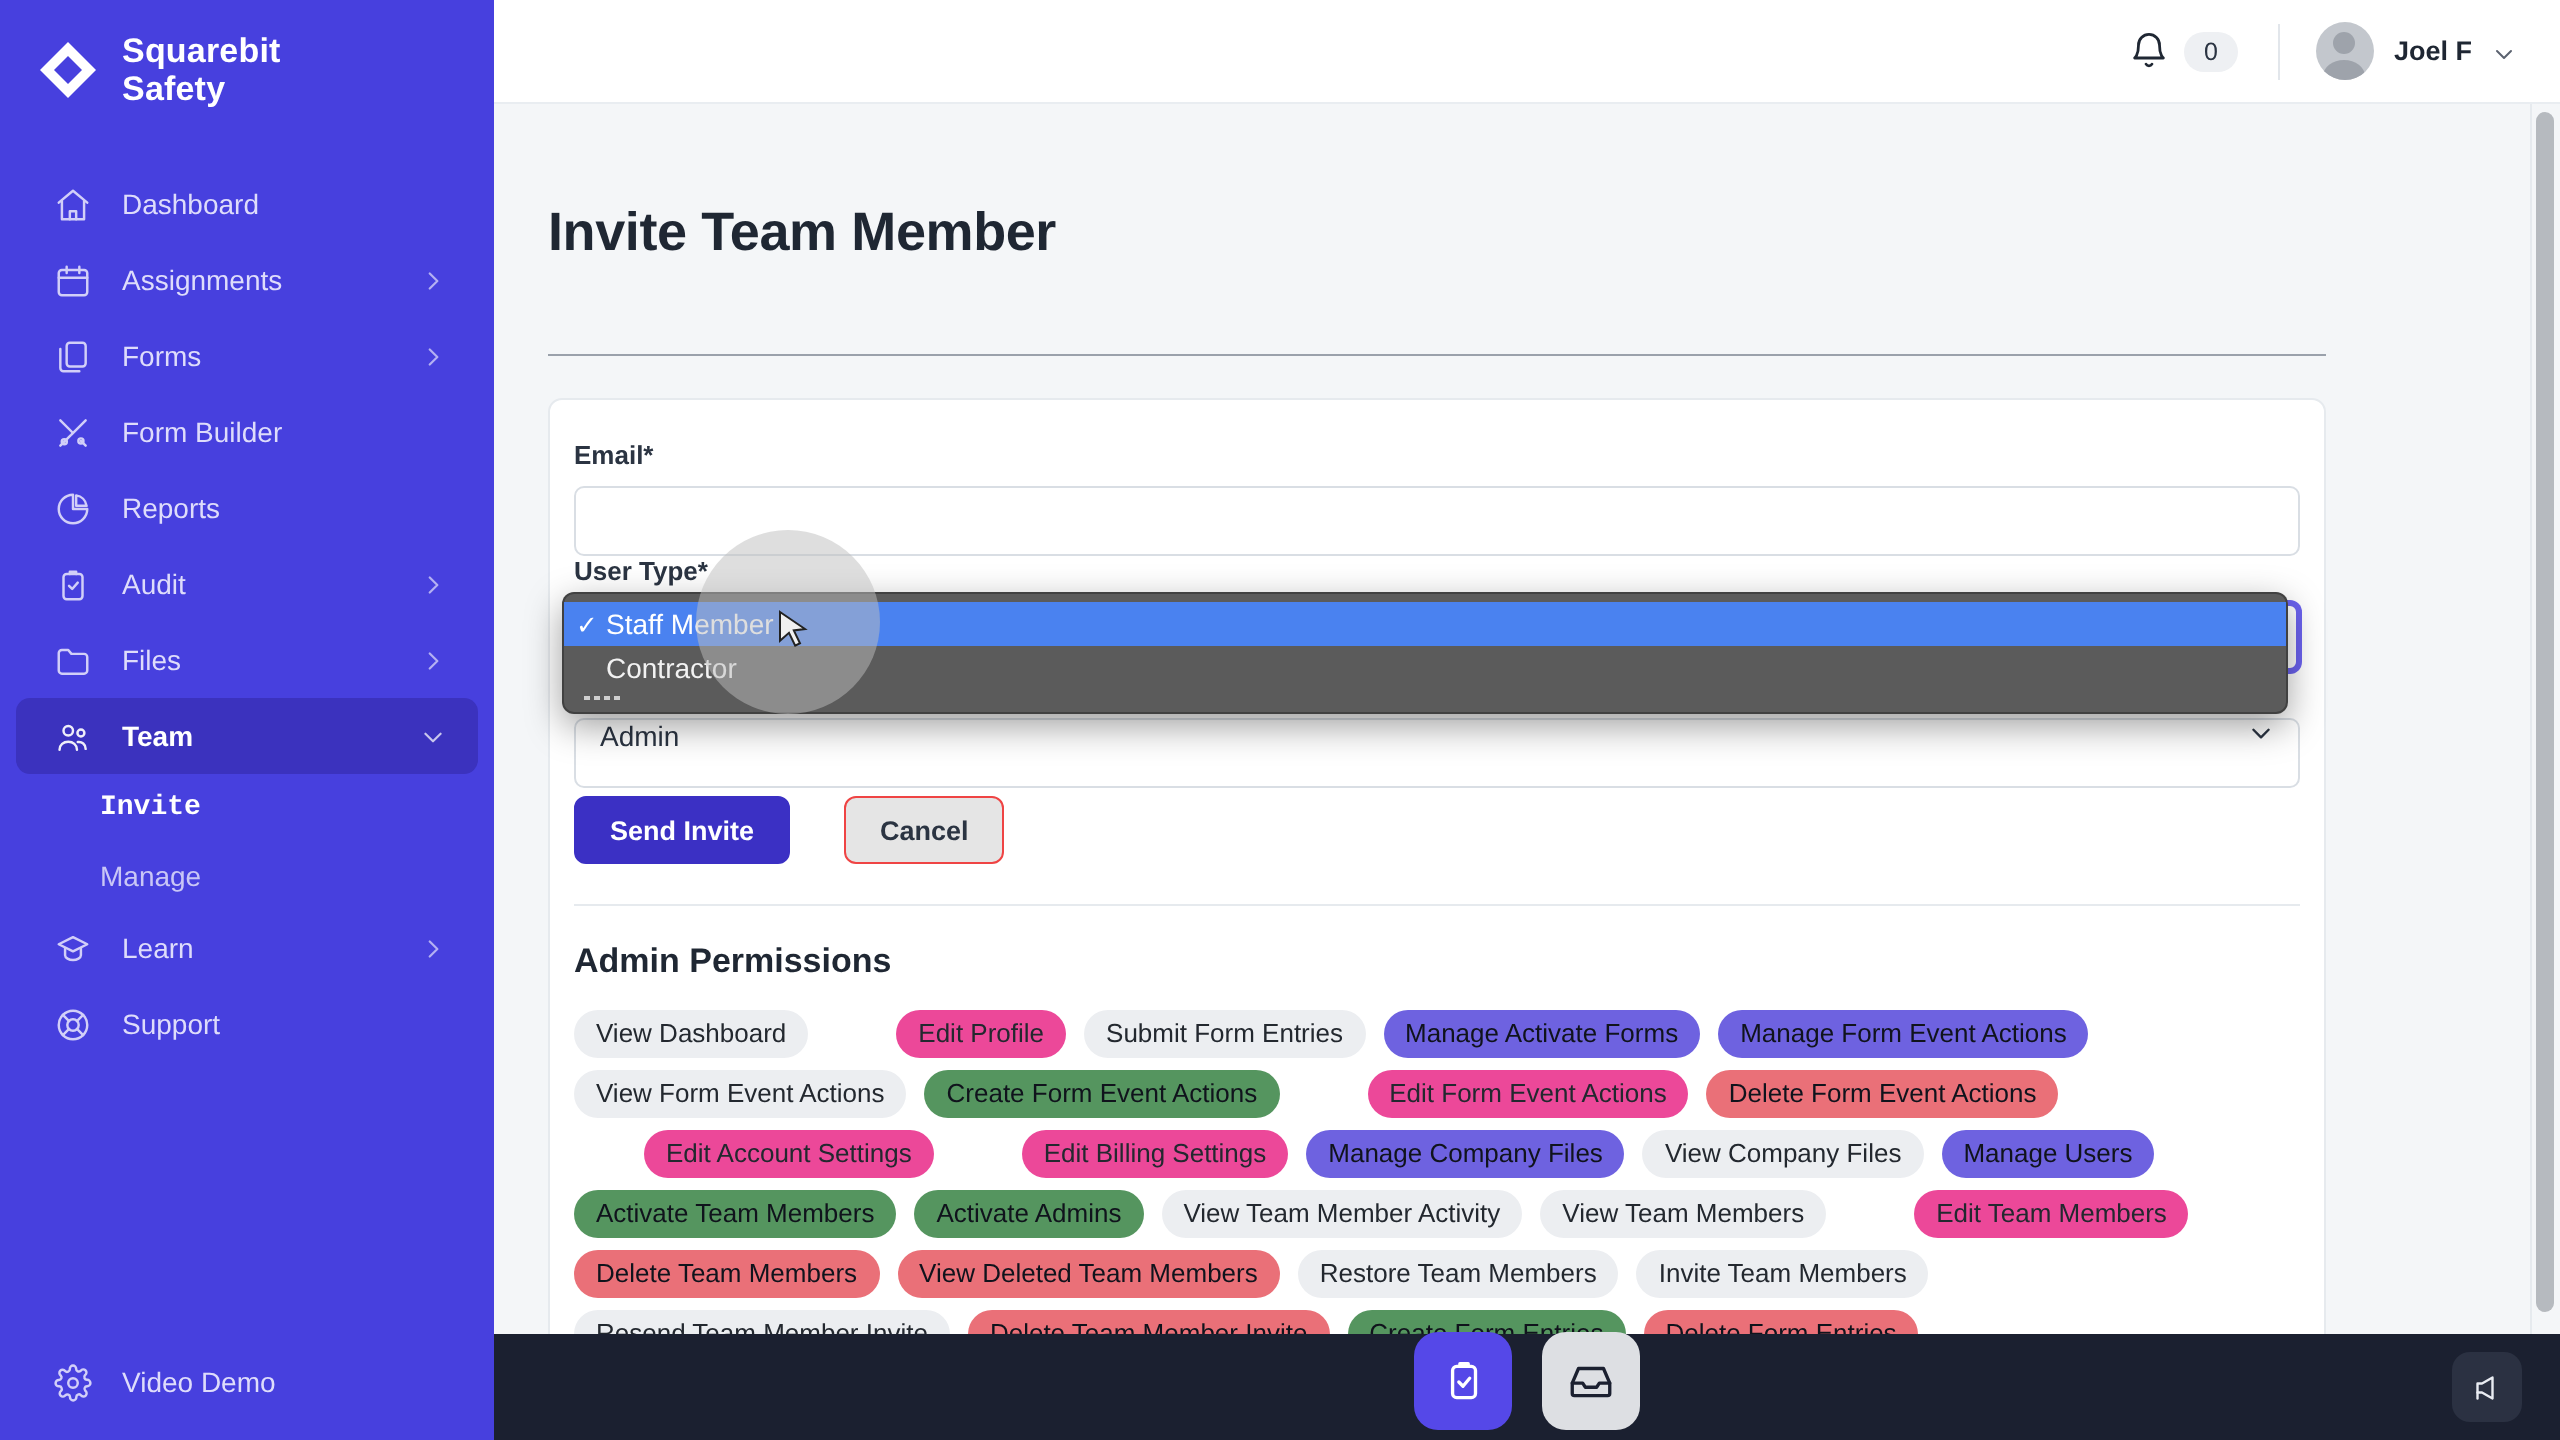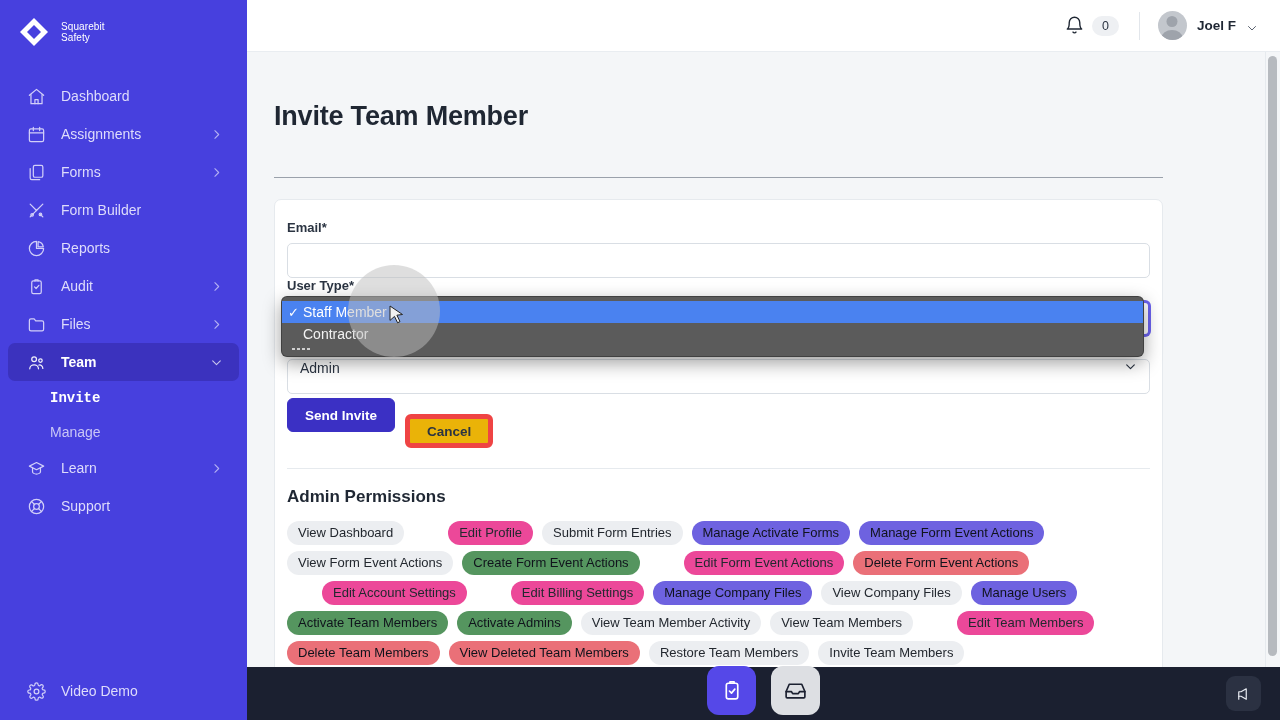--- a/index.html
+++ b/index.html
@@ -18,7 +18,7 @@
   }
   .brand { display: flex; align-items: center; gap: 11px; padding: 16px 0 16px 18px; }
   .brand-logo { width: 32px; height: 32px; flex: 0 0 32px; }
-  .brand-text { font-size: 10px; font-weight: normal; line-height: 1.12; letter-spacing: .1px; }
+  .brand-text { font-size: 17px; font-weight: bold; line-height: 1.12; letter-spacing: .1px; }
   .nav { margin-top: 13px; flex: 1; }
   .nav-item {
     display: flex; align-items: center; height: 38px; padding: 0 16px 0 18px;

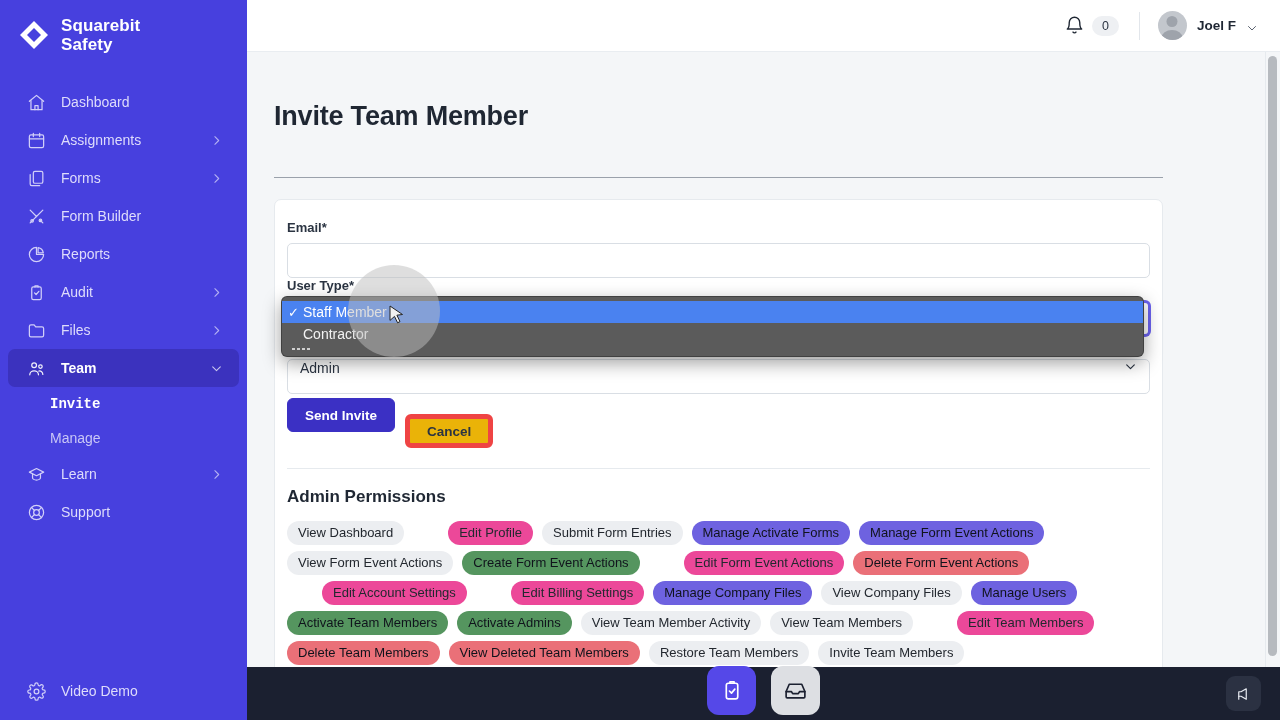--- a/index.html
+++ b/index.html
@@ -85,7 +85,7 @@
   }
   .select-box.focused { border: 2px solid #6c63f0; box-shadow: 0 0 0 1px #6c63f0; }
   .sel-caret svg { width: 13px; height: 13px; stroke: #2b3442; fill: none; stroke-width: 2.2; stroke-linecap: round; stroke-linejoin: round; }
-  .btn-row { display: flex; gap: 10px; margin: 4px 0 20px 0; }
+  .btn-row { display: flex; gap: 27px; margin: 4px 0 20px 0; }
   .btn {
     height: 34px; border-radius: 6px; font-size: 13.5px; font-weight: bold;
     padding: 0 17px; cursor: pointer; display: flex; align-items: center;

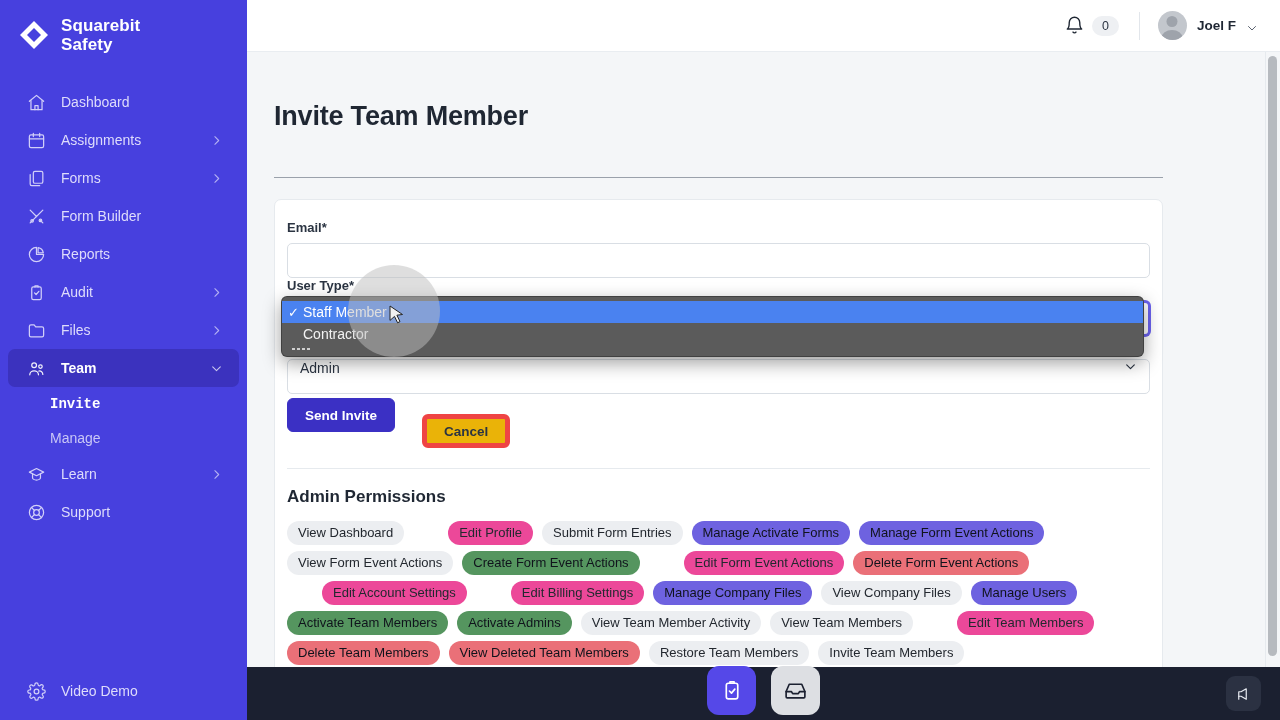--- a/index.html
+++ b/index.html
@@ -92,7 +92,7 @@
     font-family: "Liberation Sans", sans-serif;
   }
   .btn-primary { background: #3b30c4; color: #fff; border: 1px solid #3b30c4; }
-  .btn-secondary { background: #eab308; color: #2b3442; border: 5px solid #ef4444; margin-top: 16px; }
+  .btn-secondary { background: #e5e5e5; color: #2b3442; border: 1px solid #ef4444; }
   .perm-title { font-size: 17px; font-weight: bold; color: #1f2733; border-top: 1px solid #e6eaee; padding-top: 18px; margin-bottom: 14px; }
   .perm-wrap { display: flex; flex-wrap: wrap; gap: 6px 9px; padding-bottom: 16px; }
   .pill {

